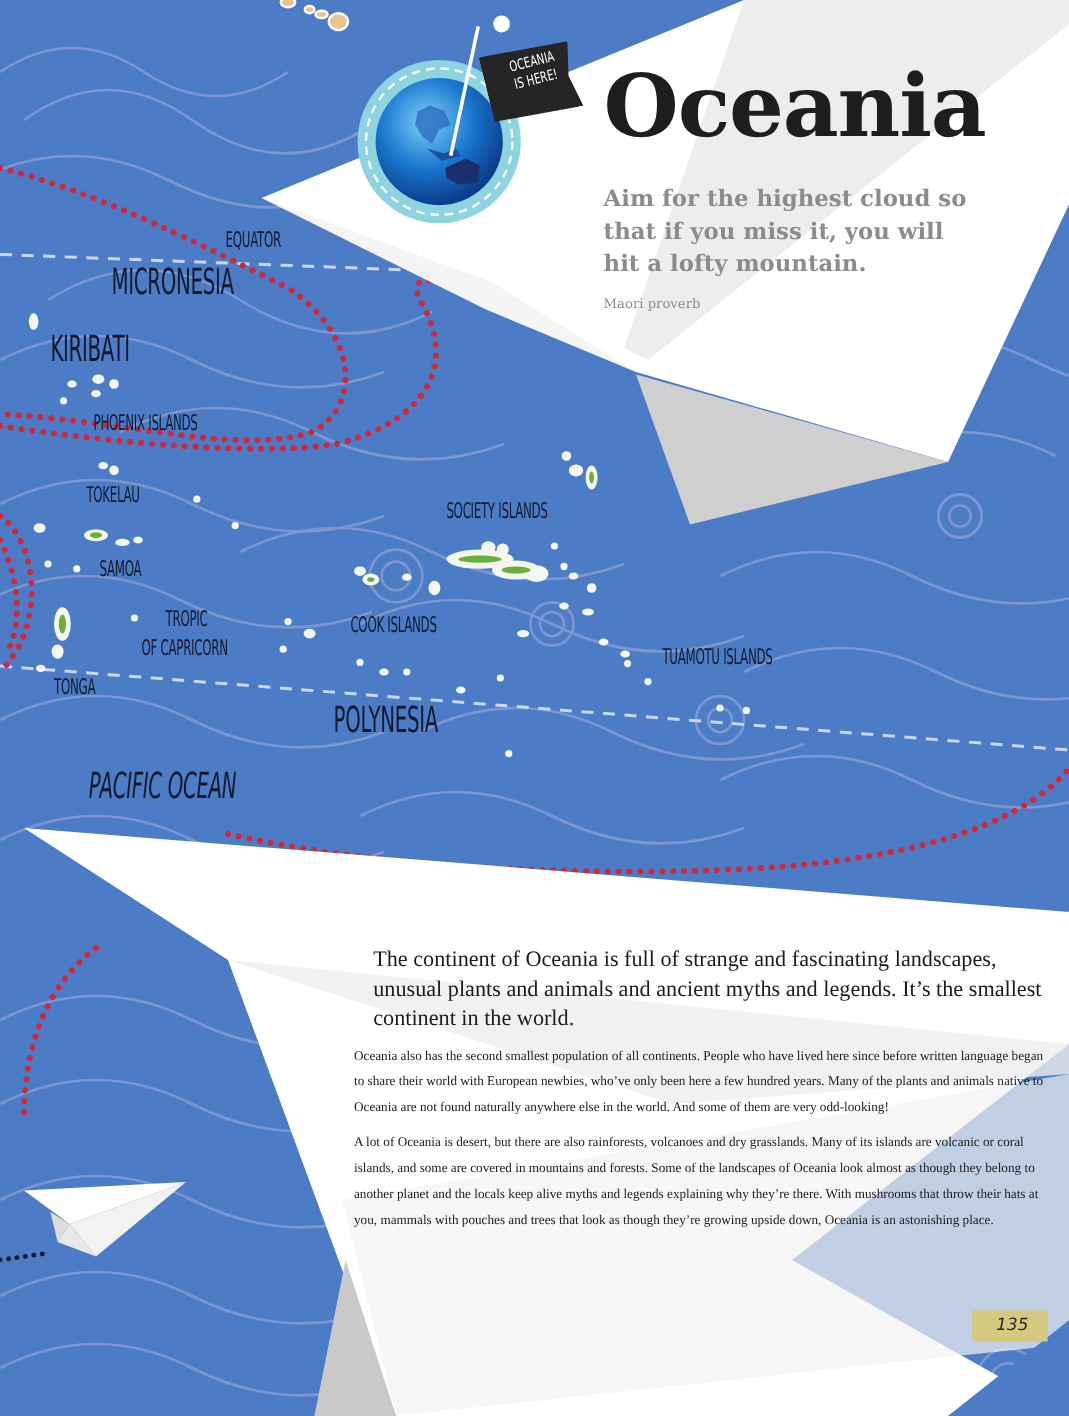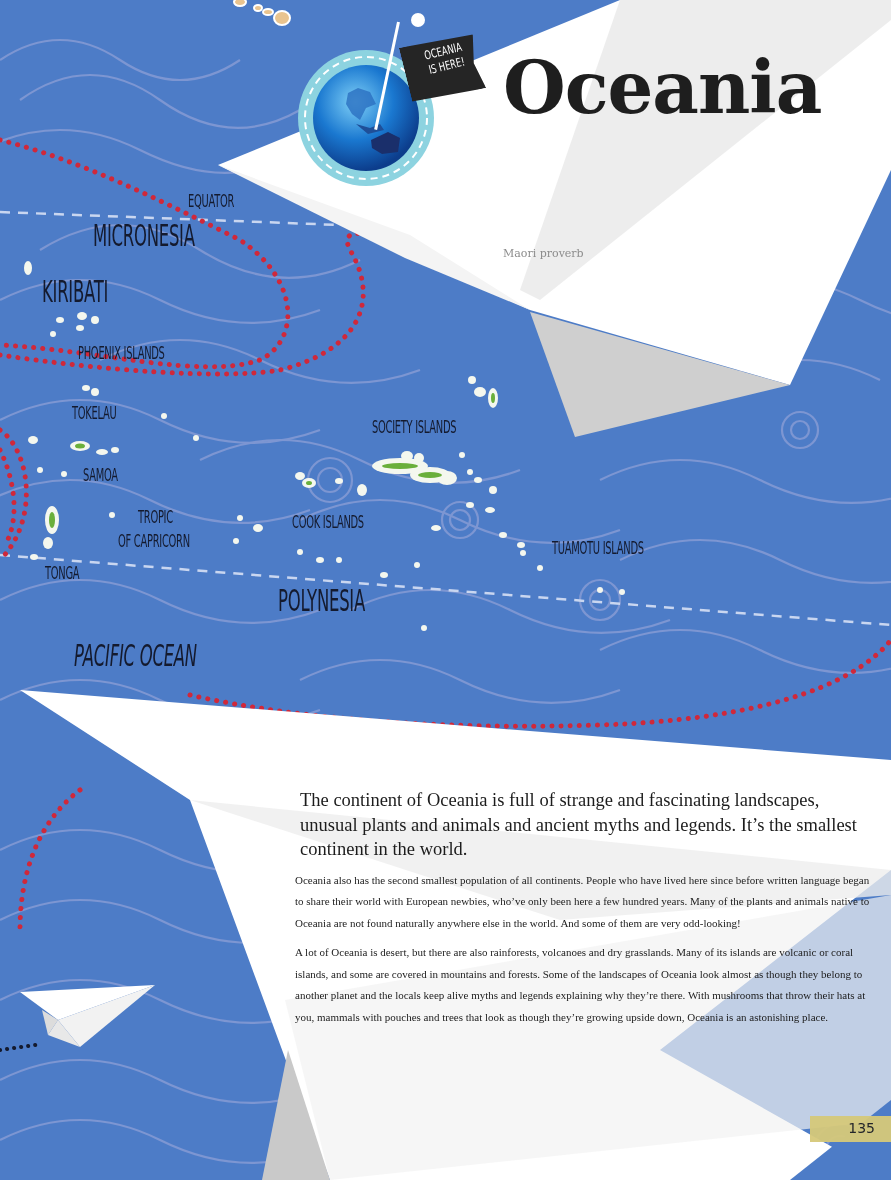--- a/index.html
+++ b/index.html
@@ -226,6 +226,7 @@
   </div>
 
   <h1 class="title" style="margin:0;">Oceania</h1>
+  <div class="quote">Aim for the highest cloud so that if you miss it, you will hit a lofty mountain.</div>
   <div class="attribution">Maori proverb</div>
 
   <div class="body-text">

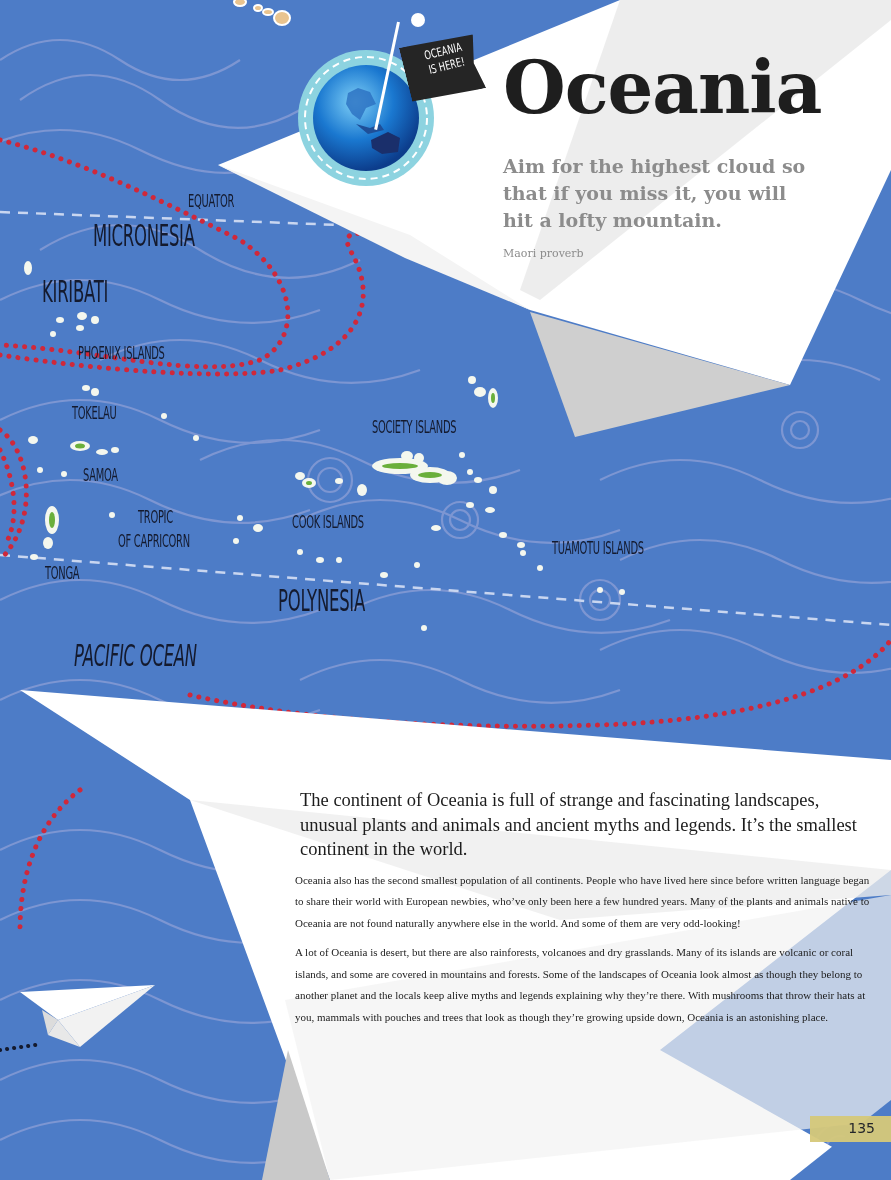--- a/index.html
+++ b/index.html
@@ -23,7 +23,7 @@
     .quote { position: absolute; left: 503px; top: 153px; width: 310px; font-family: "DejaVu Serif", serif; font-weight: bold; font-size: 19px; line-height: 27px; color: #8c8c8c; }
     .attribution { position: absolute; left: 503px; top: 247px; font-family: "DejaVu Serif", serif; font-weight: normal; font-size: 11px; color: #8c8c8c; }
     .body-text { position: absolute; left: 295px; top: 788px; width: 580px; font-family: "Liberation Serif", serif; color: #1c1c1c; }
-    .lead { font-size: 18.5px; line-height: 24.5px; margin: 0 0 8px 5px; }
+    .lead { font-size: 18.5px; line-height: 24.5px; margin: 0 0 8px 16px; }
     .para { font-size: 11px; line-height: 21.6px; margin: 0 0 8px 0; }
     .page-number { position: absolute; left: 810px; top: 1116px; width: 81px; height: 26px; background: #d6c97a; opacity: 0.95; }
     .page-number span { position: absolute; right: 16px; top: 4px; font-family: "DejaVu Sans", sans-serif; font-size: 14px; color: #222; }

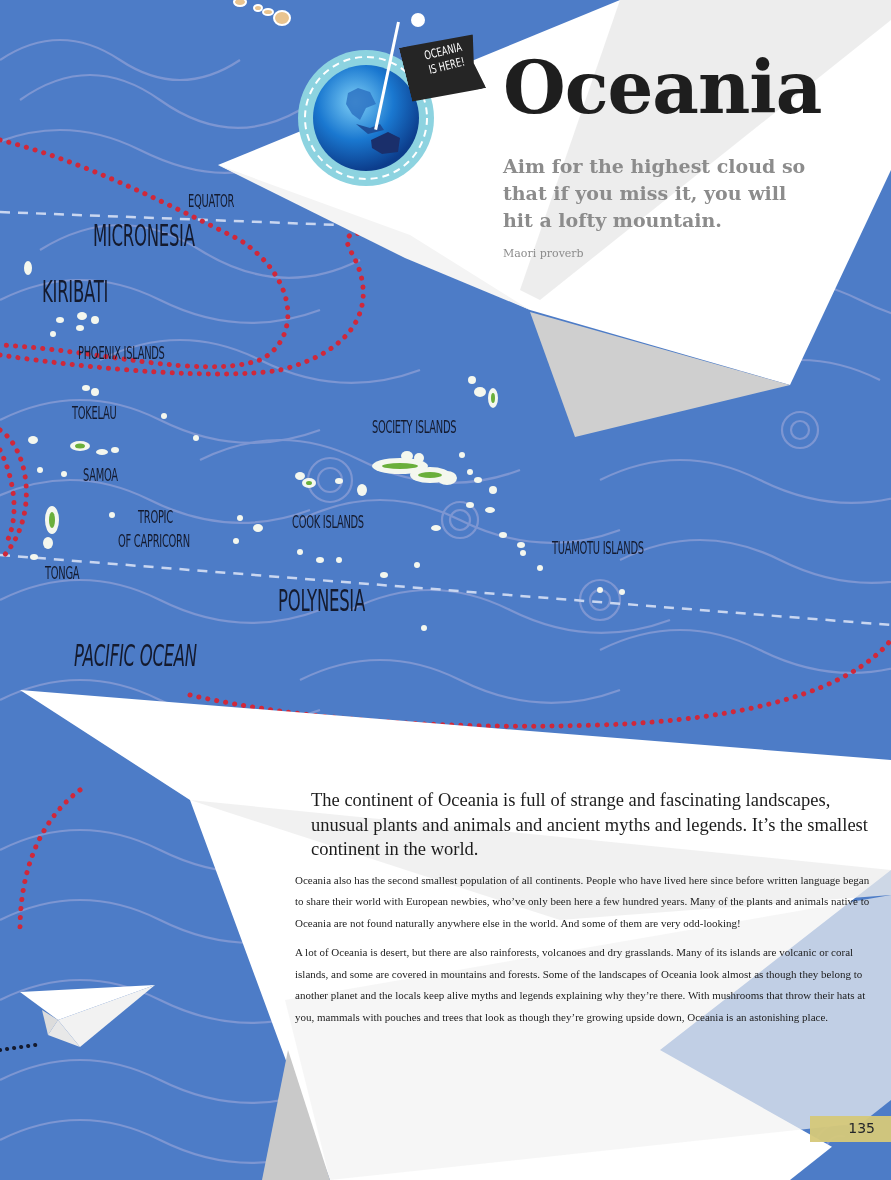--- a/index.html
+++ b/index.html
@@ -25,7 +25,7 @@
     .body-text { position: absolute; left: 295px; top: 788px; width: 580px; font-family: "Liberation Serif", serif; color: #1c1c1c; }
     .lead { font-size: 18.5px; line-height: 24.5px; margin: 0 0 8px 16px; }
     .para { font-size: 11px; line-height: 21.6px; margin: 0 0 8px 0; }
-    .page-number { position: absolute; left: 810px; top: 1116px; width: 81px; height: 26px; background: #d6c97a; opacity: 0.95; }
+    .page-number { position: absolute; left: 810px; top: 1092px; width: 63px; height: 26px; background: #d6c97a; opacity: 0.95; font-style: italic; }
     .page-number span { position: absolute; right: 16px; top: 4px; font-family: "DejaVu Sans", sans-serif; font-size: 14px; color: #222; }
   </style>
 </head>

